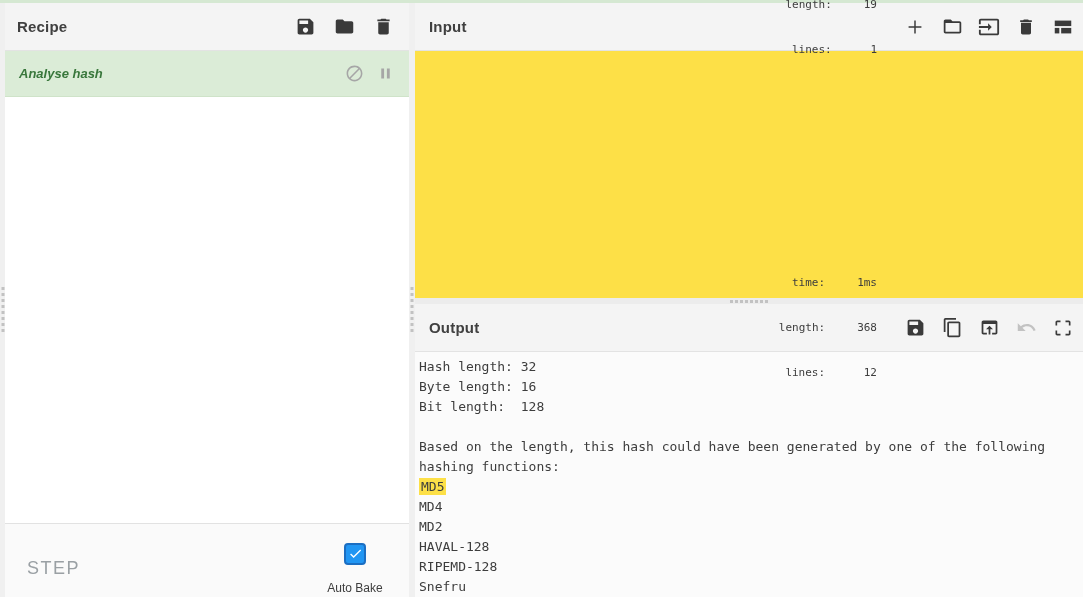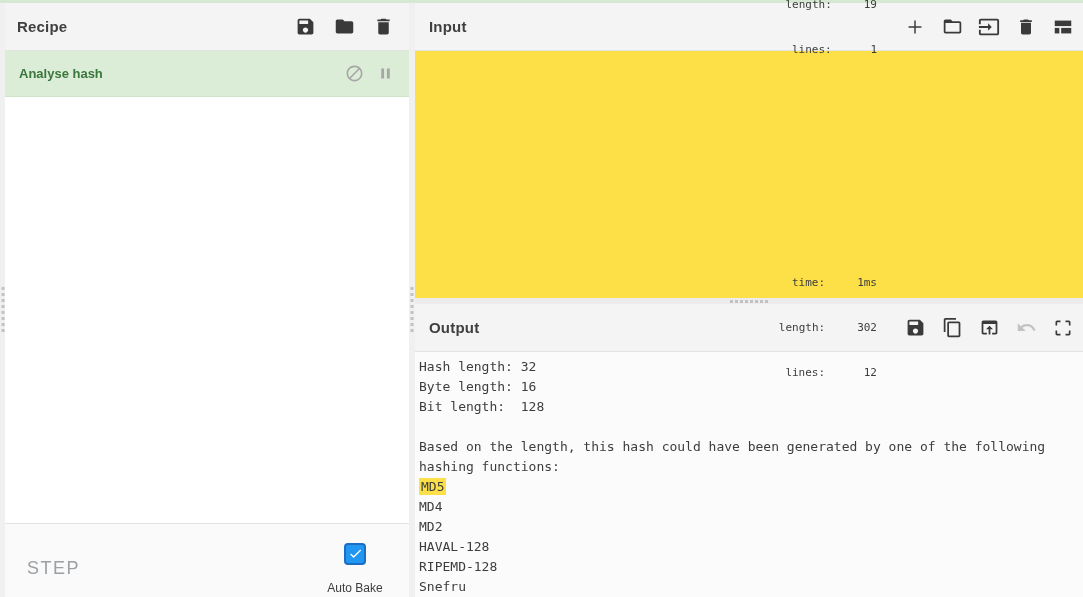--- a/index.html
+++ b/index.html
@@ -53,7 +53,7 @@
     height:46px; flex:none; background:#dbecd7; border-bottom:1px solid #cfe3c9;
     display:flex; align-items:center; padding:0 14px; cursor:grab;
   }
-  .op-name { font-size:13px; font-weight:bold; color:#39773c; }
+  .op-name { font-size:13px; font-weight:bold; color:#39773c;font-style:italic; }
   .op-icons { margin-left:auto; display:flex; align-items:center; gap:11px; color:#a6a6a6; }
   .op-icons .icon-btn { color:#a6a6a6; width:20px; height:20px; }
   .recipe-empty { flex:1; background:#fff; }

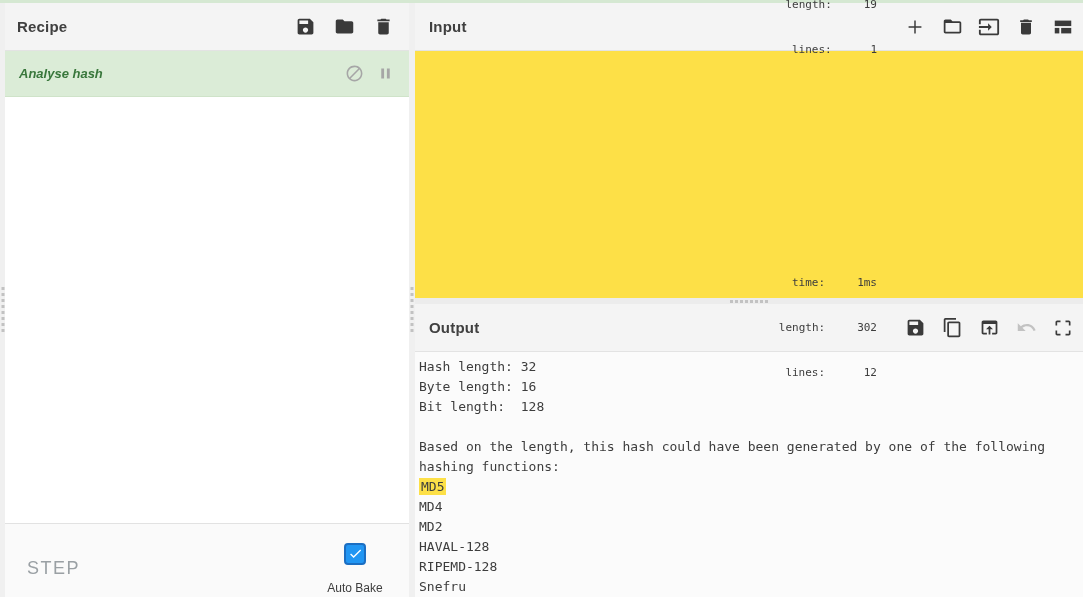--- a/index.html
+++ b/index.html
@@ -218,7 +218,7 @@
             <span>time:</span>
             <span>1ms</span>
             <span>length:</span>
-            <span>302</span>
+            <span>368</span>
             <span>lines:</span>
             <span>12</span>
           </div>

